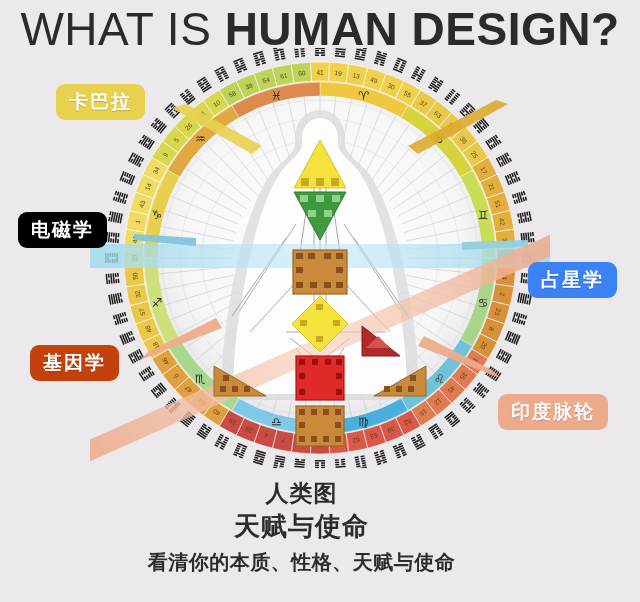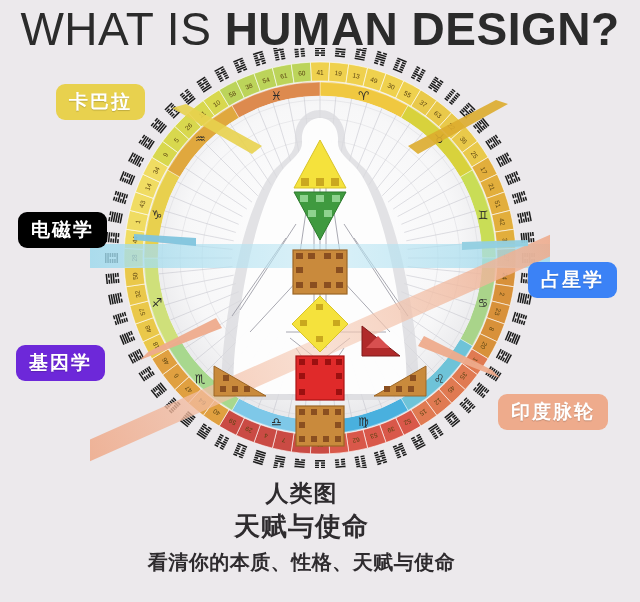--- a/index.html
+++ b/index.html
@@ -48,7 +48,7 @@
   .lbl-iching{left:505px;top:85px;background:#ddac2d;}
   .lbl-em{left:18px;top:212px;background:#000000;}
   .lbl-astro{left:528px;top:218px;background:#3b82f6;margin-top:44px;}
-  .lbl-gene{left:16px;top:345px;background:#6d28d9;}
+  .lbl-gene{left:30px;top:345px;background:#c2410c;}
   .lbl-chakra{left:498px;top:362px;background:#eeab8c;margin-top:32px;}
 
   

